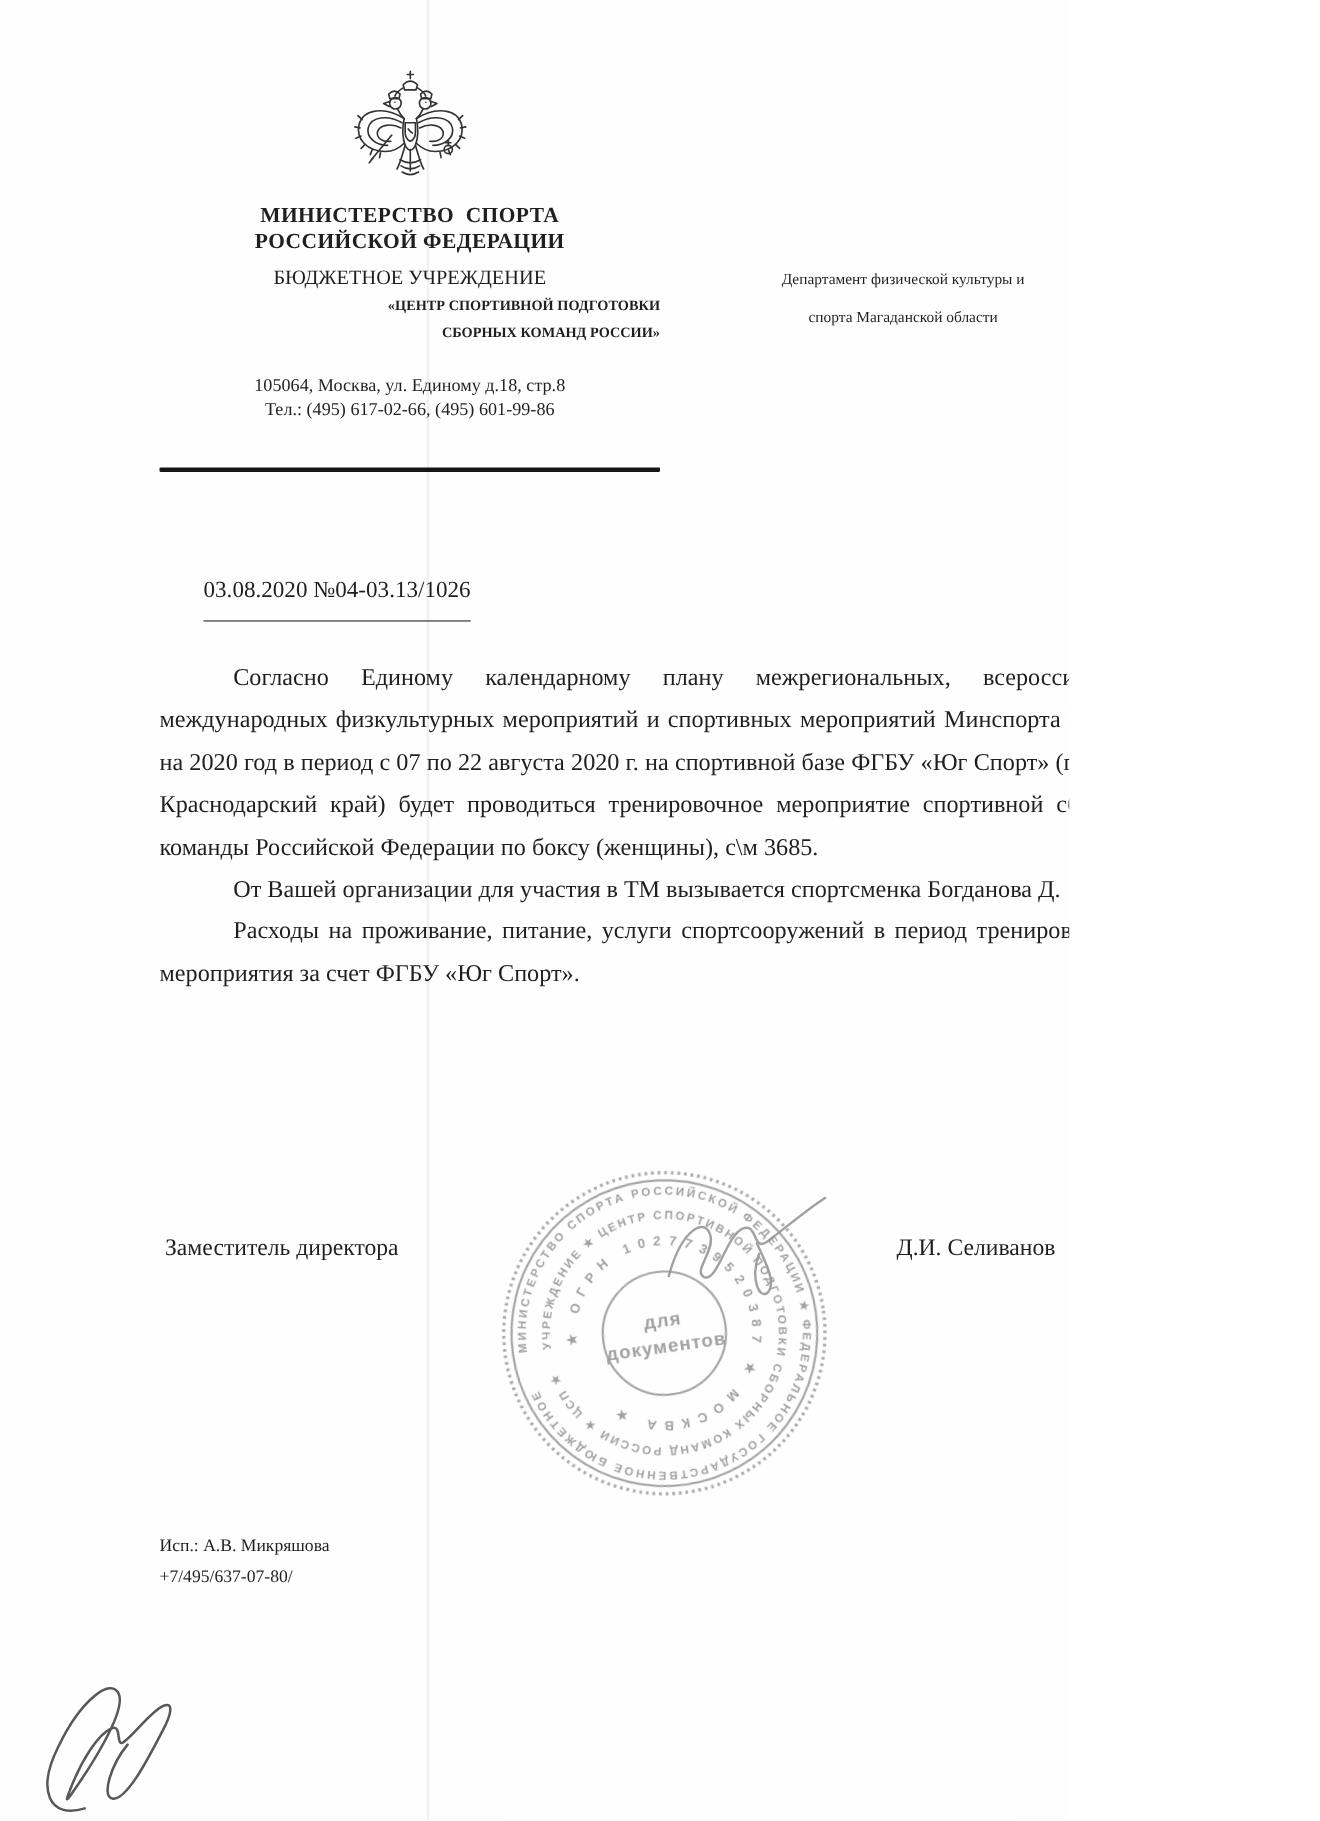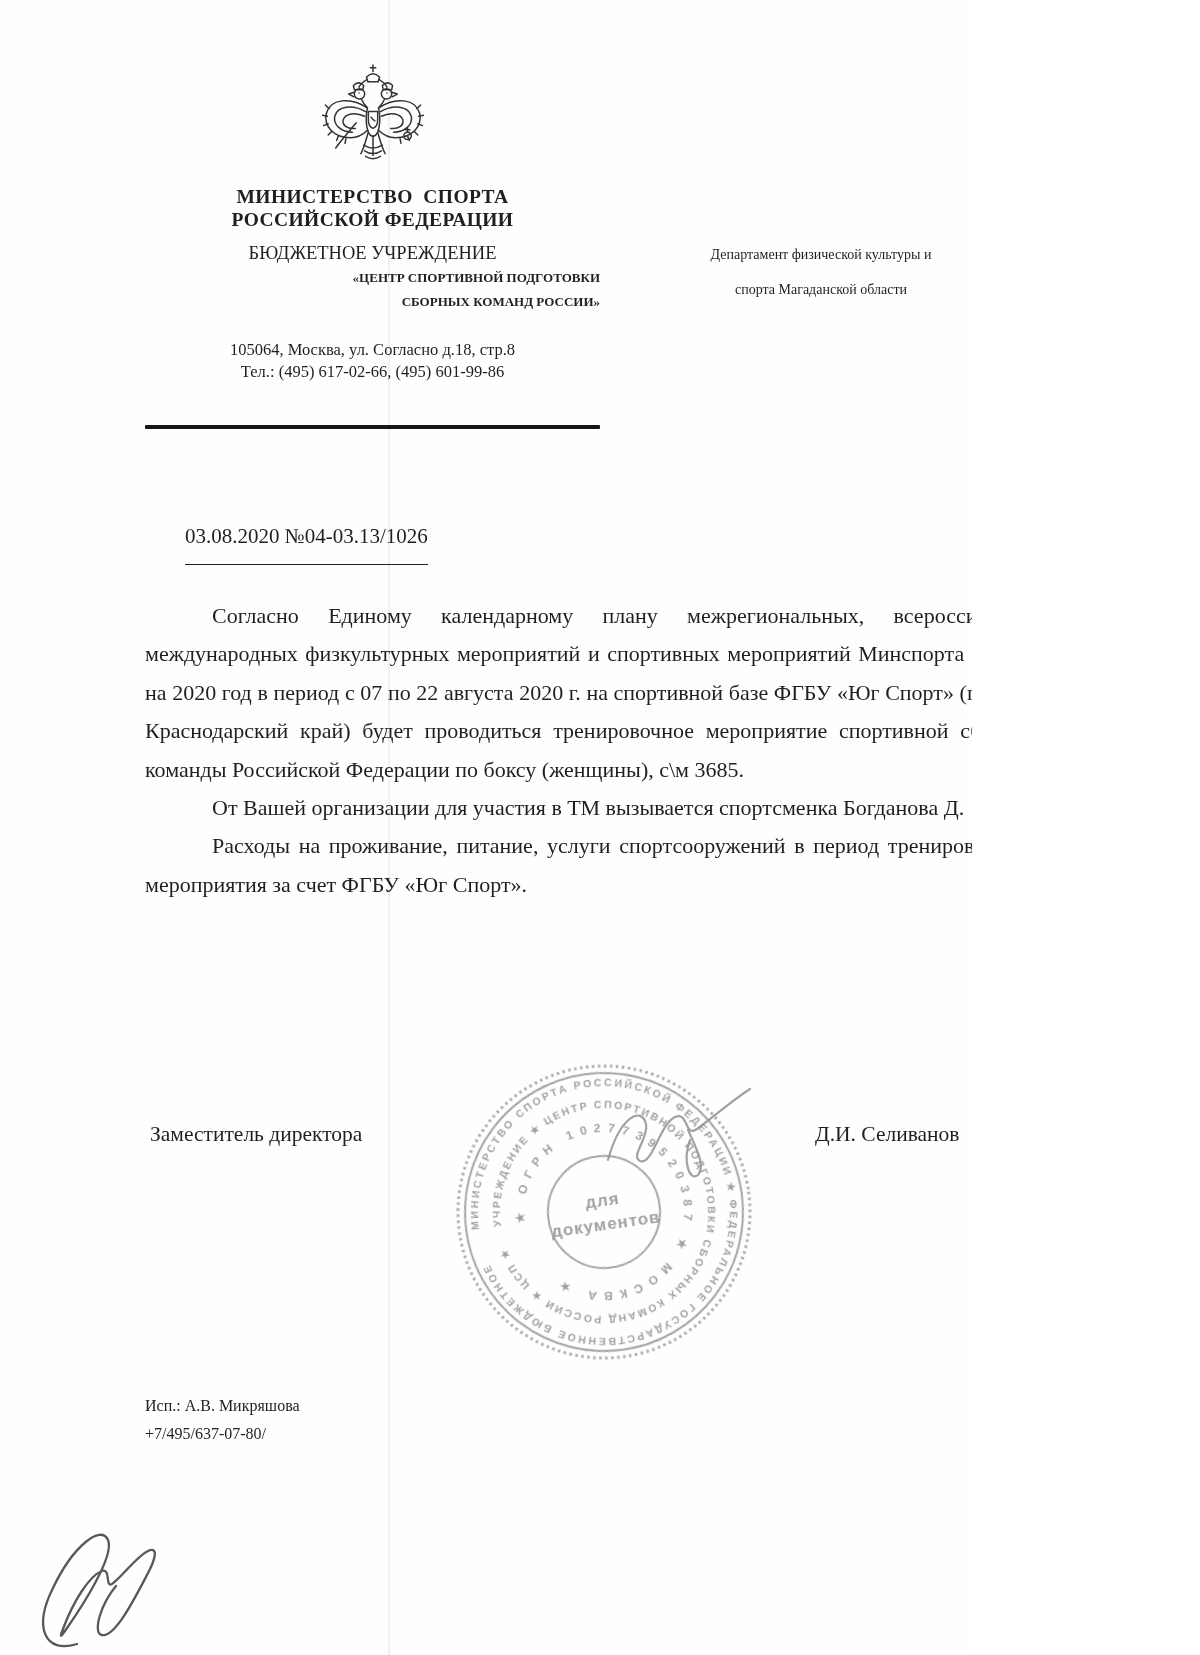--- a/index.html
+++ b/index.html
@@ -114,7 +114,7 @@
     </div>
 
     <div class="addr">
-      <div>105064, Москва, ул. Согласно д.18, стр.8</div>
+      <div>105064, Москва, ул. Единому д.18, стр.8</div>
       <div>Тел.: (495) 617-02-66, (495) 601-99-86</div>
     </div>
 

